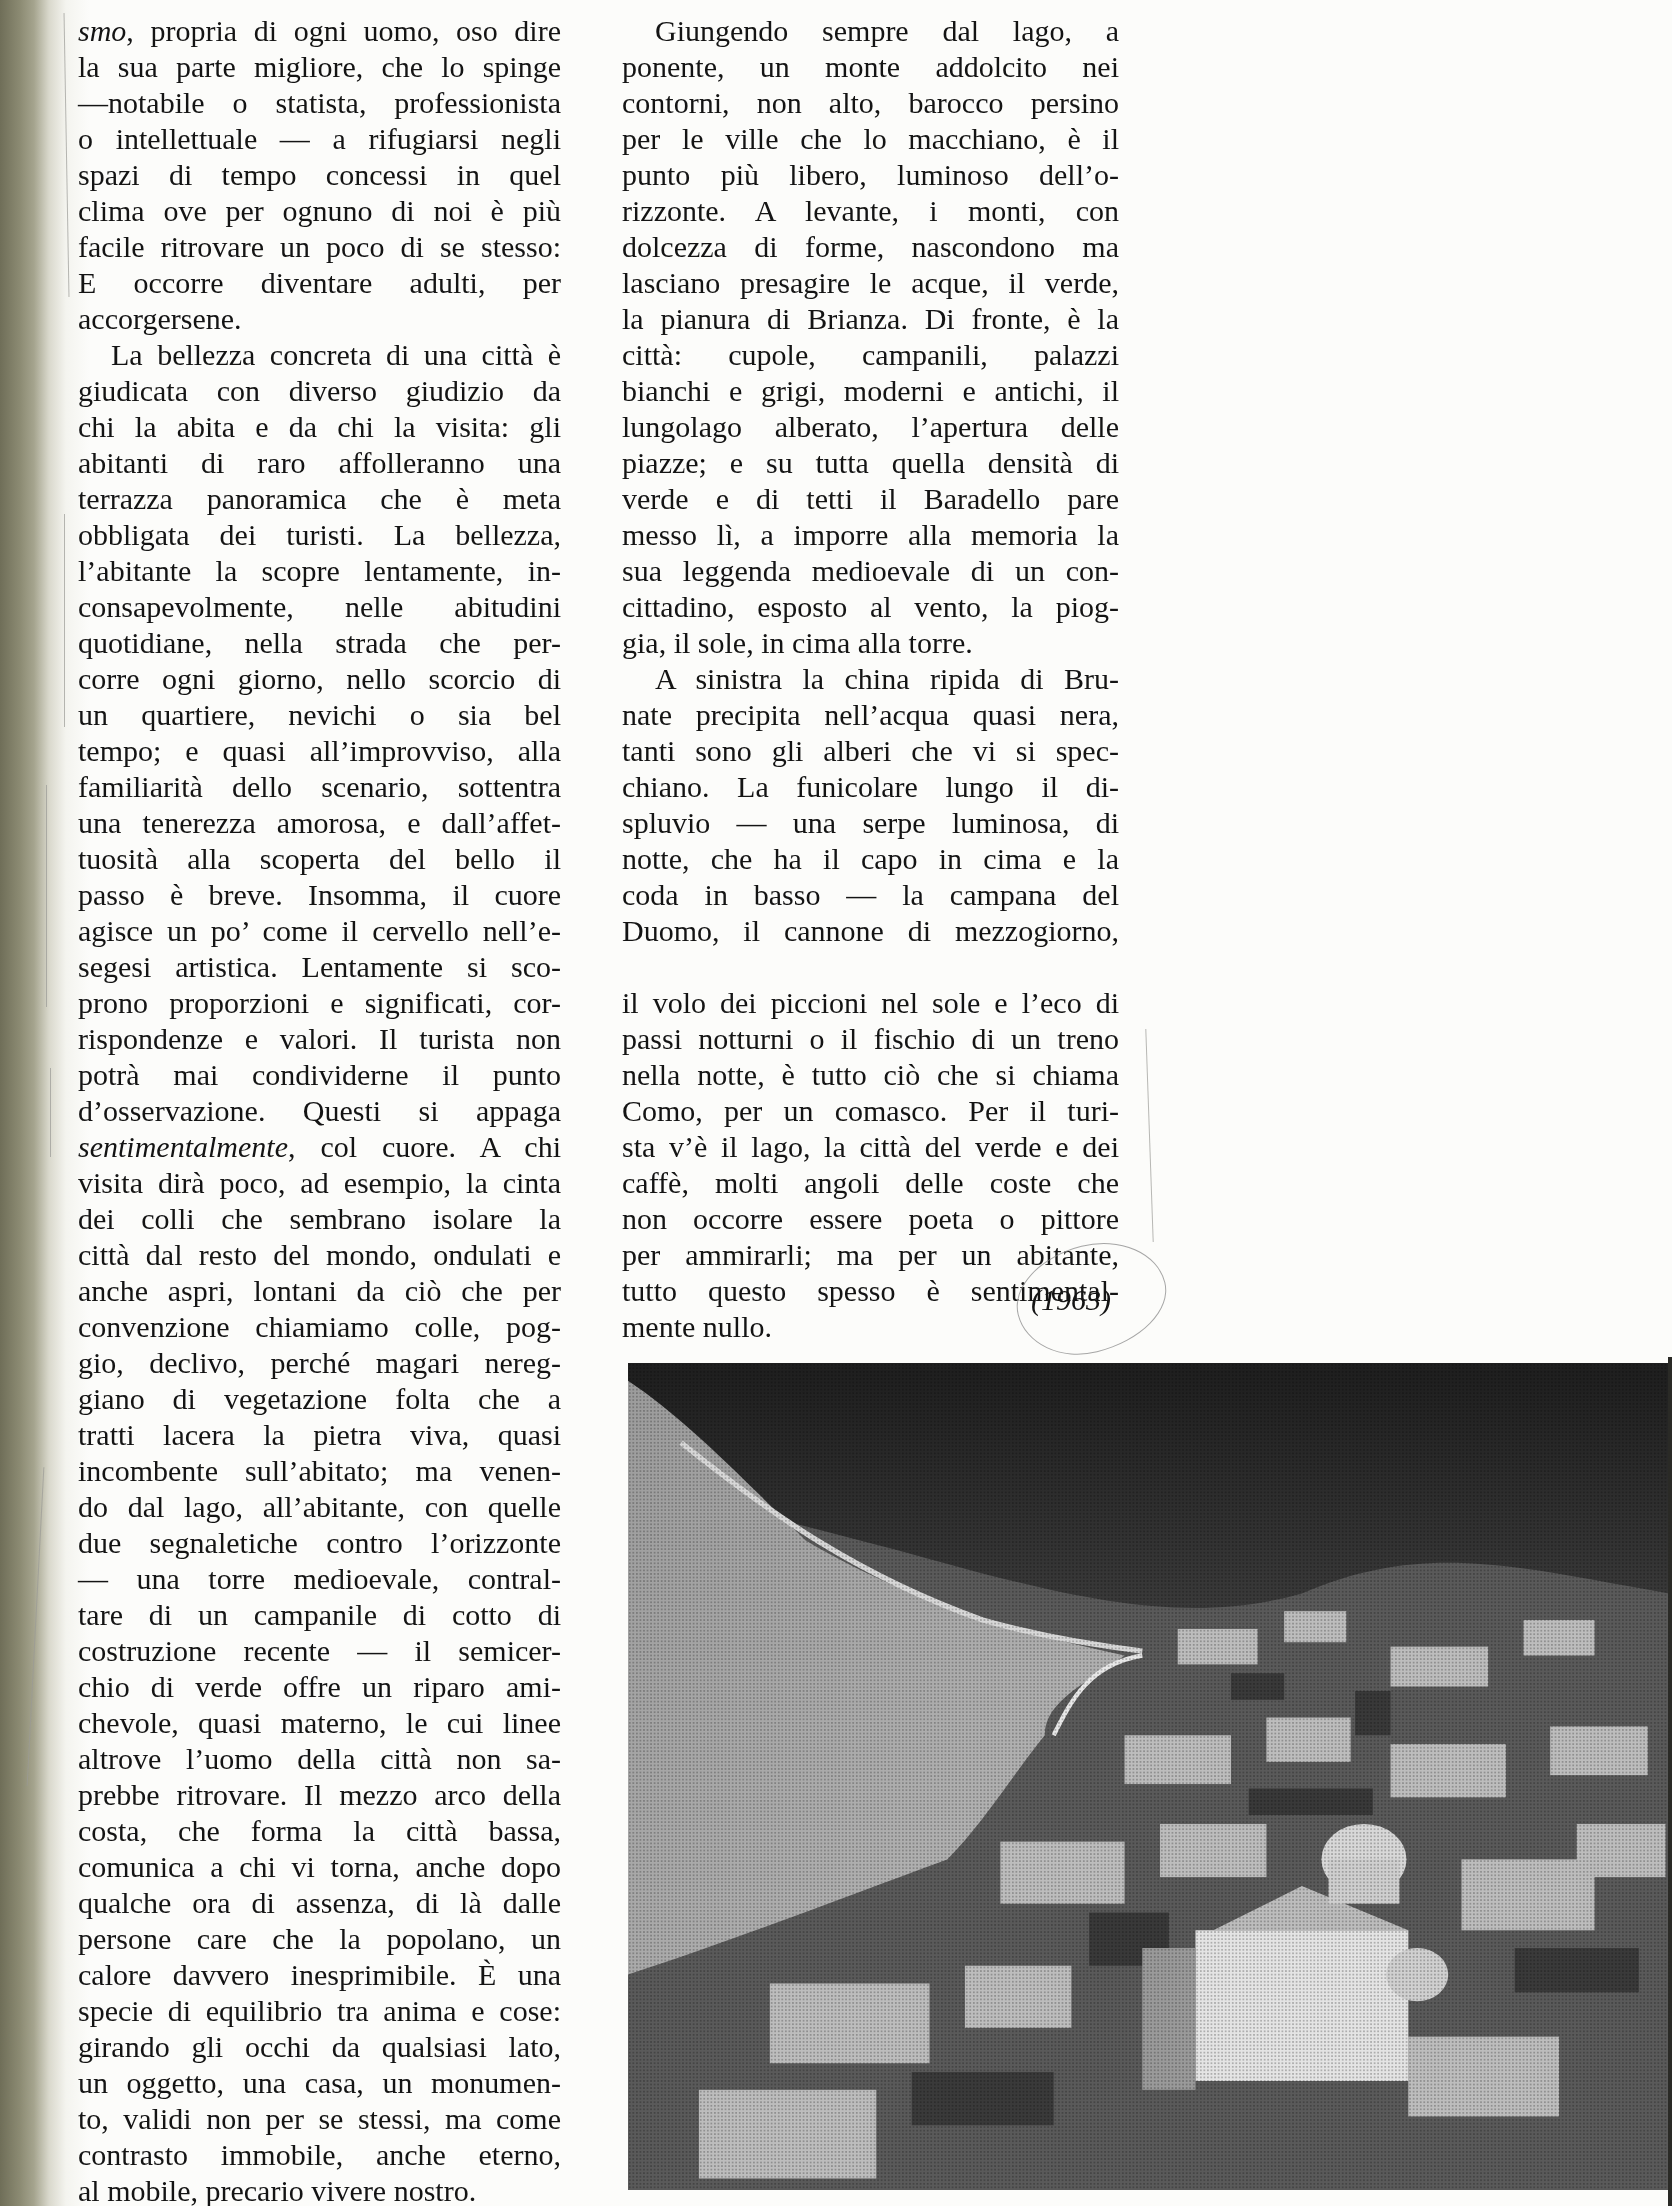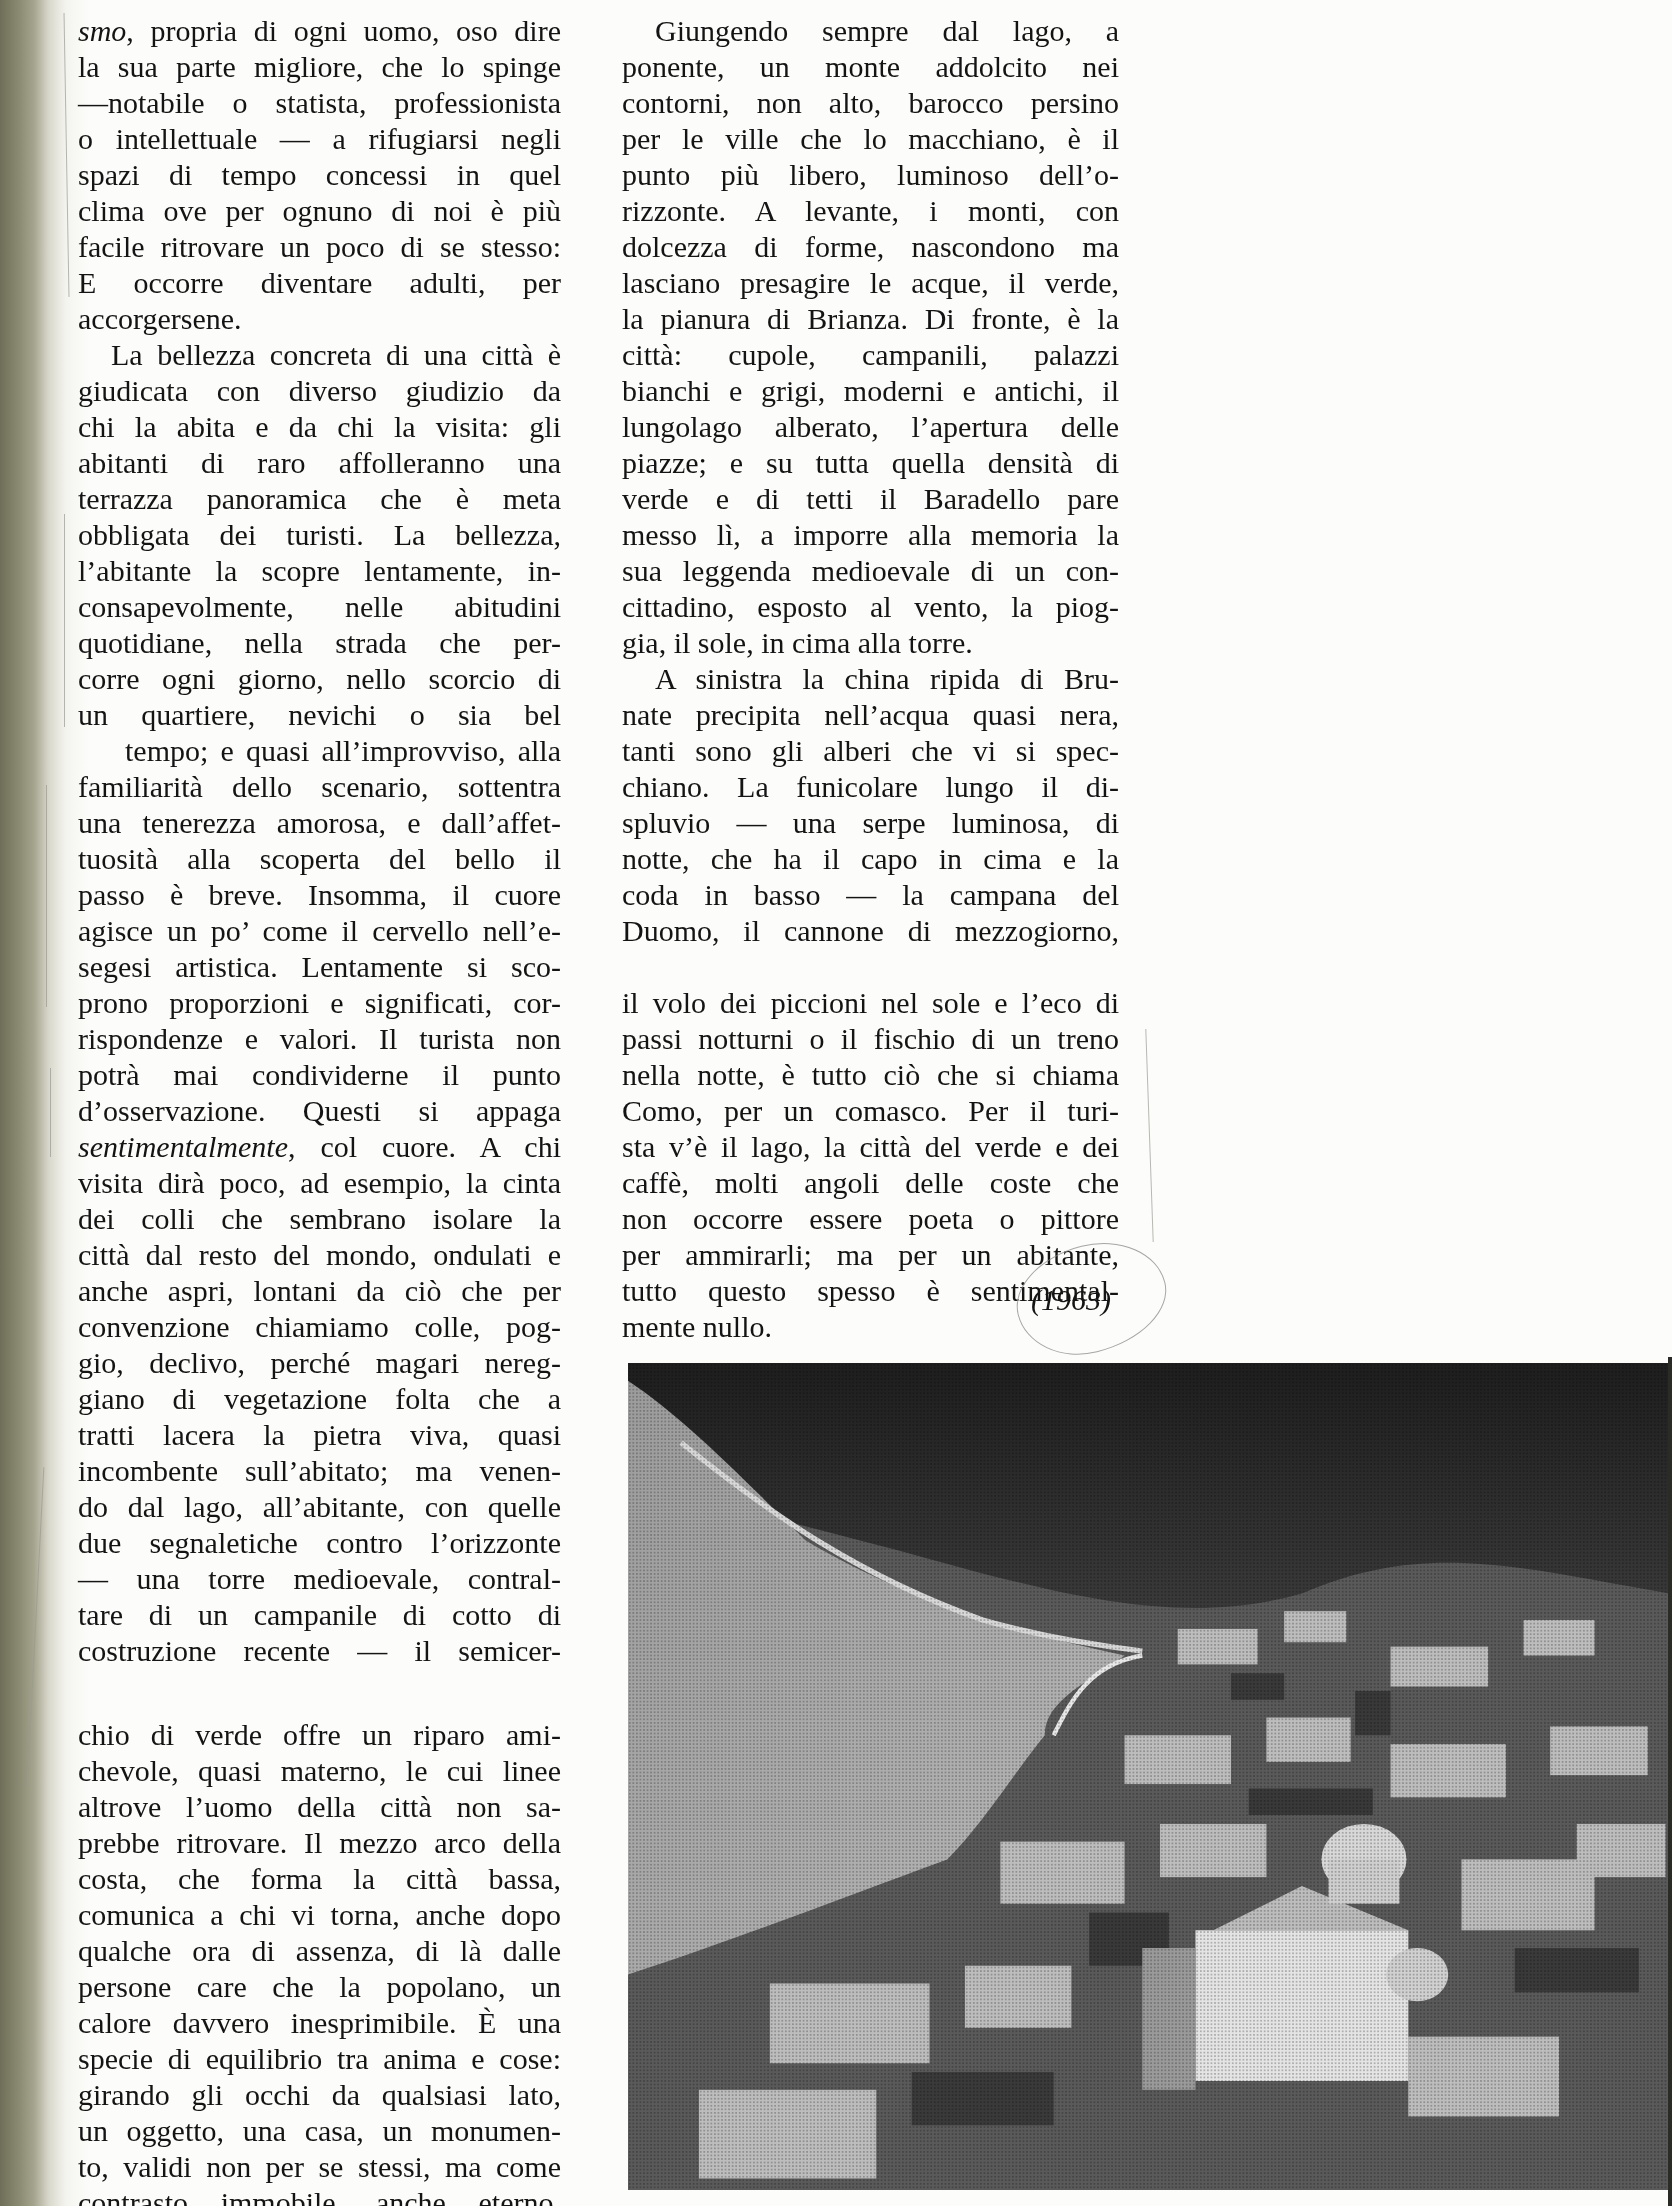--- a/index.html
+++ b/index.html
@@ -76,7 +76,7 @@
     <span class="line" style="white-space: nowrap; text-align: left;"><span><span>quotidiane, nella strada che per-</span></span></span>
     <span class="line" style="white-space: nowrap; text-align: left;"><span><span>corre ogni giorno, nello scorcio di</span></span></span>
     <span class="line" style="white-space: nowrap; text-align: left;"><span><span>un quartiere, nevichi o sia bel</span></span></span>
-    <span class="line" style="white-space: nowrap; text-align: left; margin-left: 47px;"><span><span>tempo; e quasi all’improvviso, alla</span></span></span>
+    <span class="line" style="white-space: nowrap; text-align: left;"><span><span>tempo; e quasi all’improvviso, alla</span></span></span>
     <span class="line" style="white-space: nowrap; text-align: left;"><span><span>familiarità dello scenario, sottentra</span></span></span>
     <span class="line" style="white-space: nowrap; text-align: left;"><span><span>una tenerezza amorosa, e dall’affet-</span></span></span>
     <span class="line" style="white-space: nowrap; text-align: left;"><span><span>tuosità alla scoperta del bello il</span></span></span>

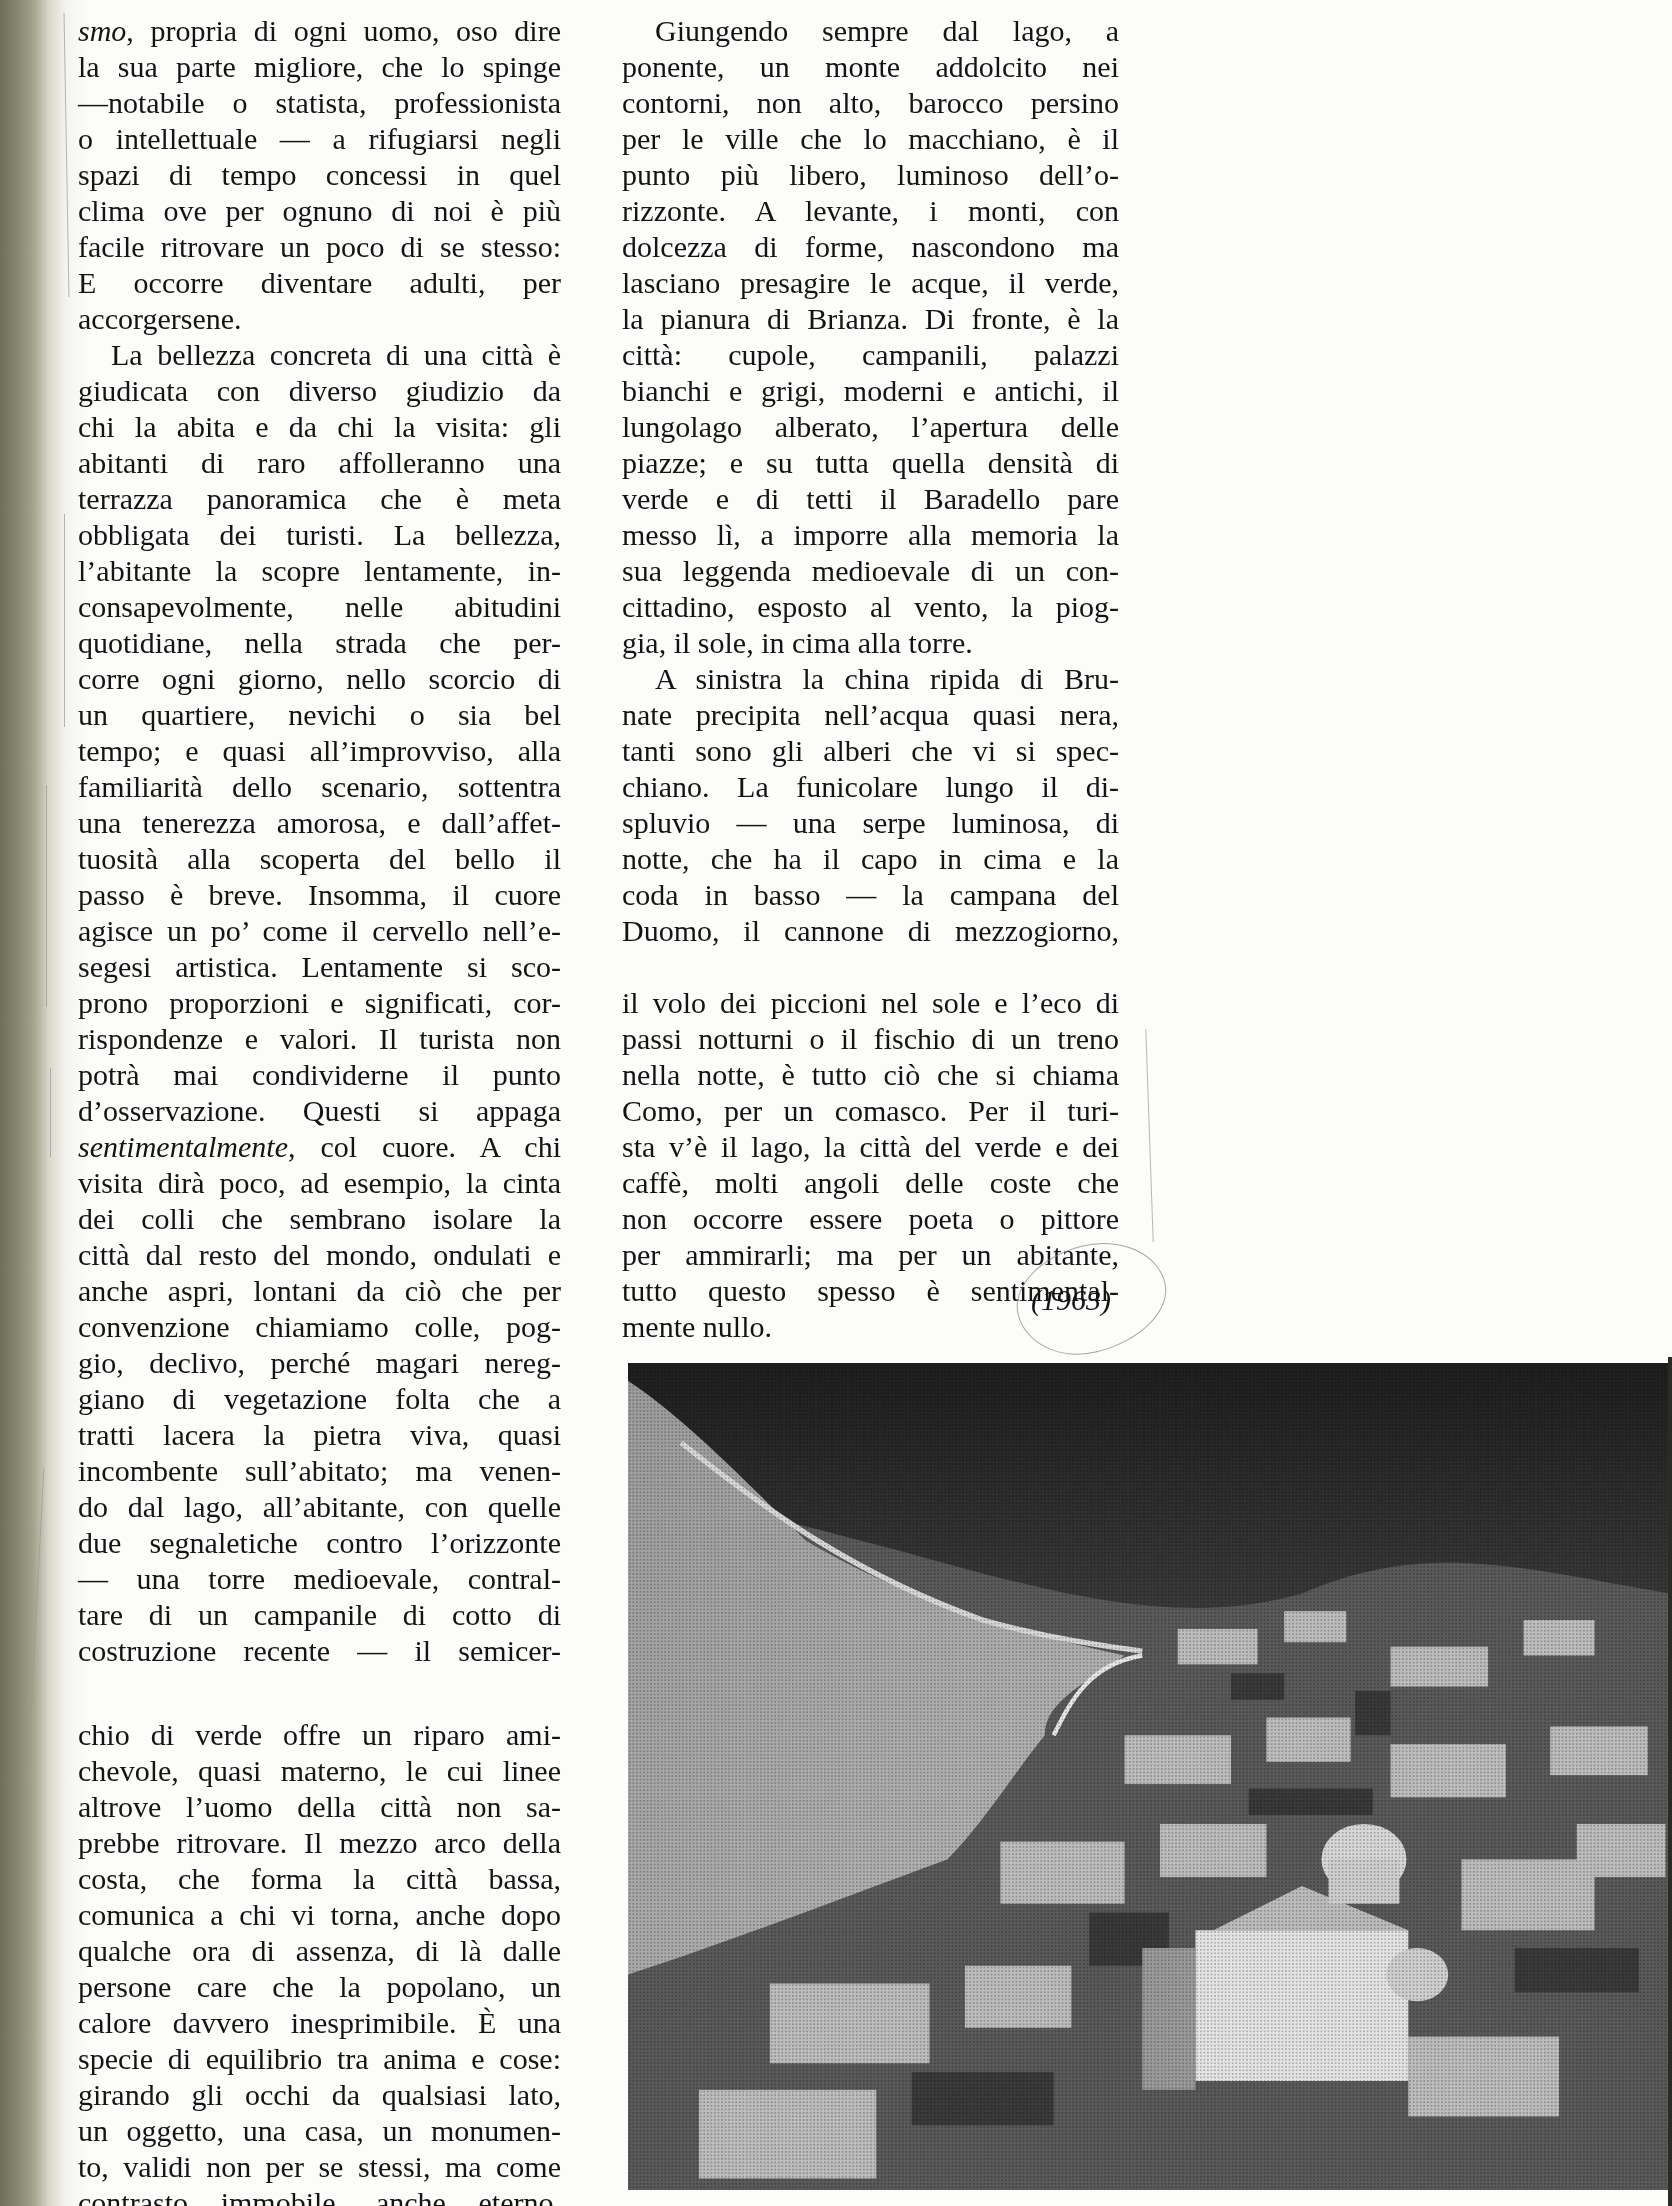--- a/index.html
+++ b/index.html
@@ -102,7 +102,7 @@
     <span class="line" style="white-space: nowrap; text-align: left;"><span><span>— una torre medioevale, contral-</span></span></span>
     <span class="line" style="white-space: nowrap; text-align: left;"><span><span>tare di un campanile di cotto di</span></span></span>
     <span class="line" style="white-space: nowrap; text-align: left;"><span><span>costruzione recente — il semicer-</span></span></span>
-    <span class="line" style="white-space: nowrap; text-align: right; margin-top: 48px;"><span><span>chio di verde offre un riparo ami-</span></span></span>
+    <span class="line" style="white-space: nowrap; text-align: right;"><span><span>chio di verde offre un riparo ami-</span></span></span>
     <span class="line" style="white-space: nowrap; text-align: left;"><span><span>chevole, quasi materno, le cui linee</span></span></span>
     <span class="line" style="white-space: nowrap; text-align: left;"><span><span>altrove l’uomo della città non sa-</span></span></span>
     <span class="line" style="white-space: nowrap; text-align: left;"><span><span>prebbe ritrovare. Il mezzo arco della</span></span></span>

